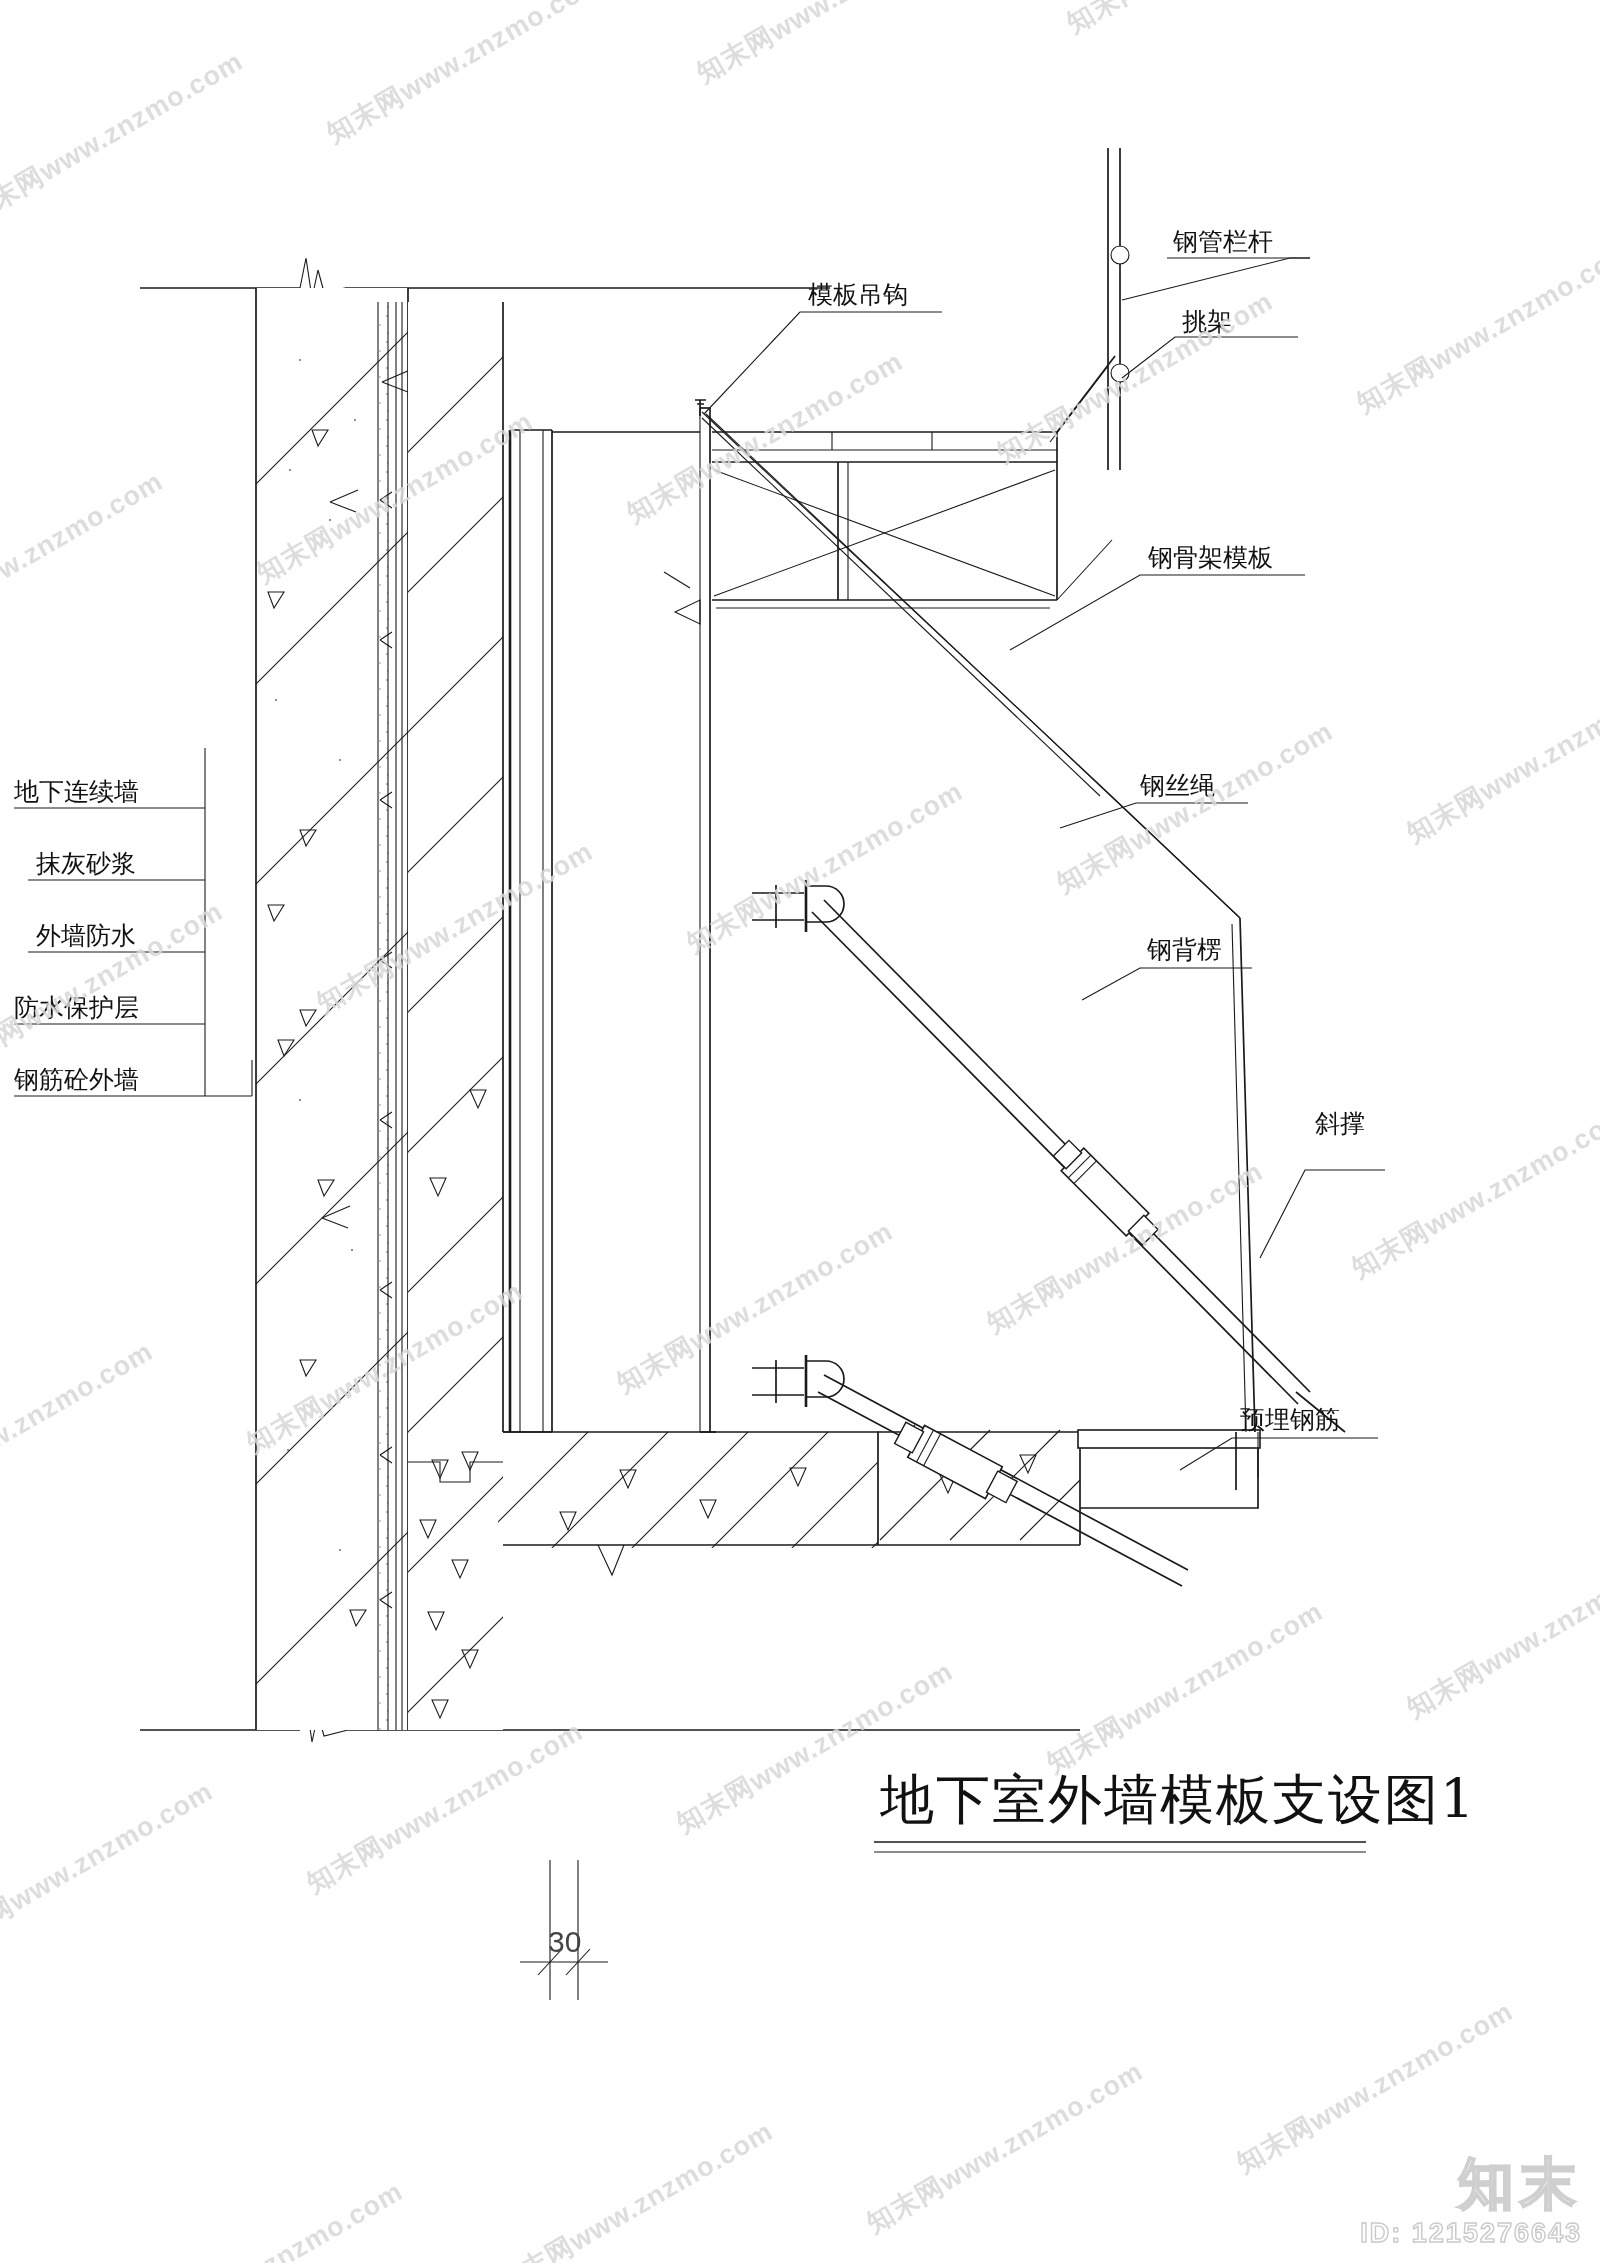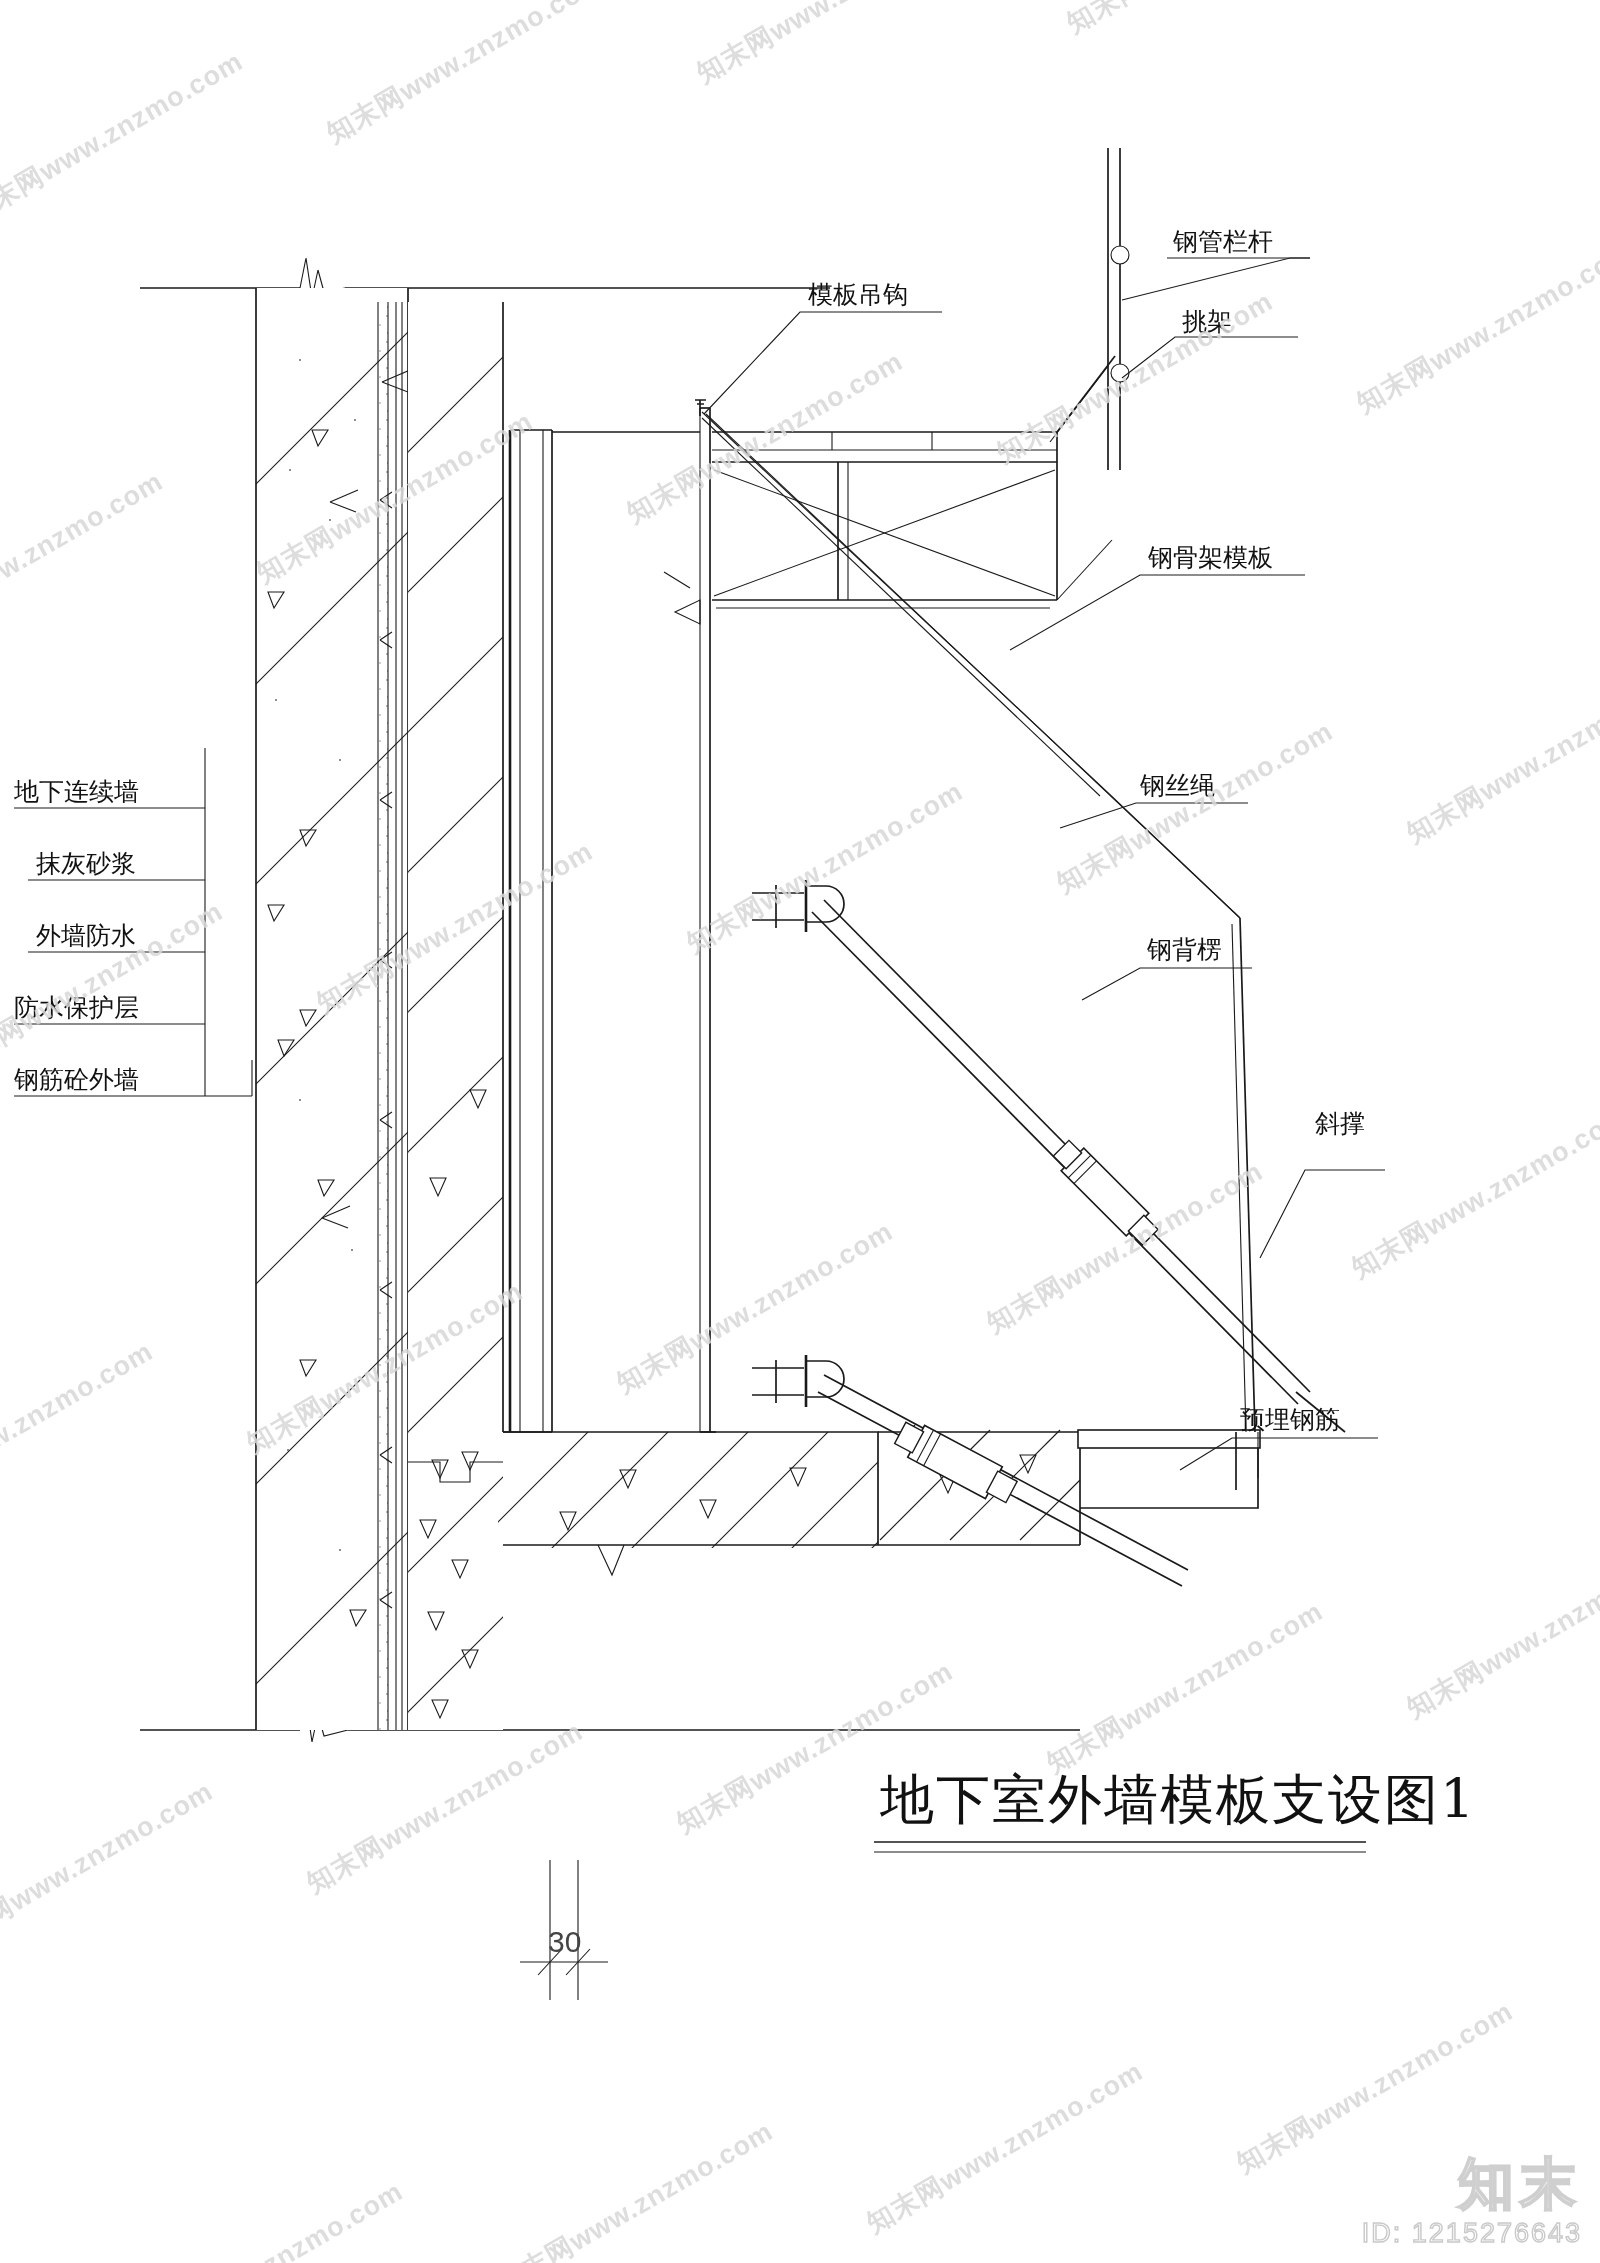--- a/index.html
+++ b/index.html
@@ -23,7 +23,7 @@
                font-weight:700;letter-spacing:6px;color:#fff;
                -webkit-text-stroke:2px #cfcfcf;line-height:1;}
   .brand .idline{font-family:"Liberation Sans","DejaVu Sans",sans-serif;
-                 font-size:27px;font-weight:400;letter-spacing:2px;
+                 font-size:27px;font-weight:700;letter-spacing:2px;
                  color:#fff;-webkit-text-stroke:1.4px #c9c9c9;margin-top:6px;}
 
   

